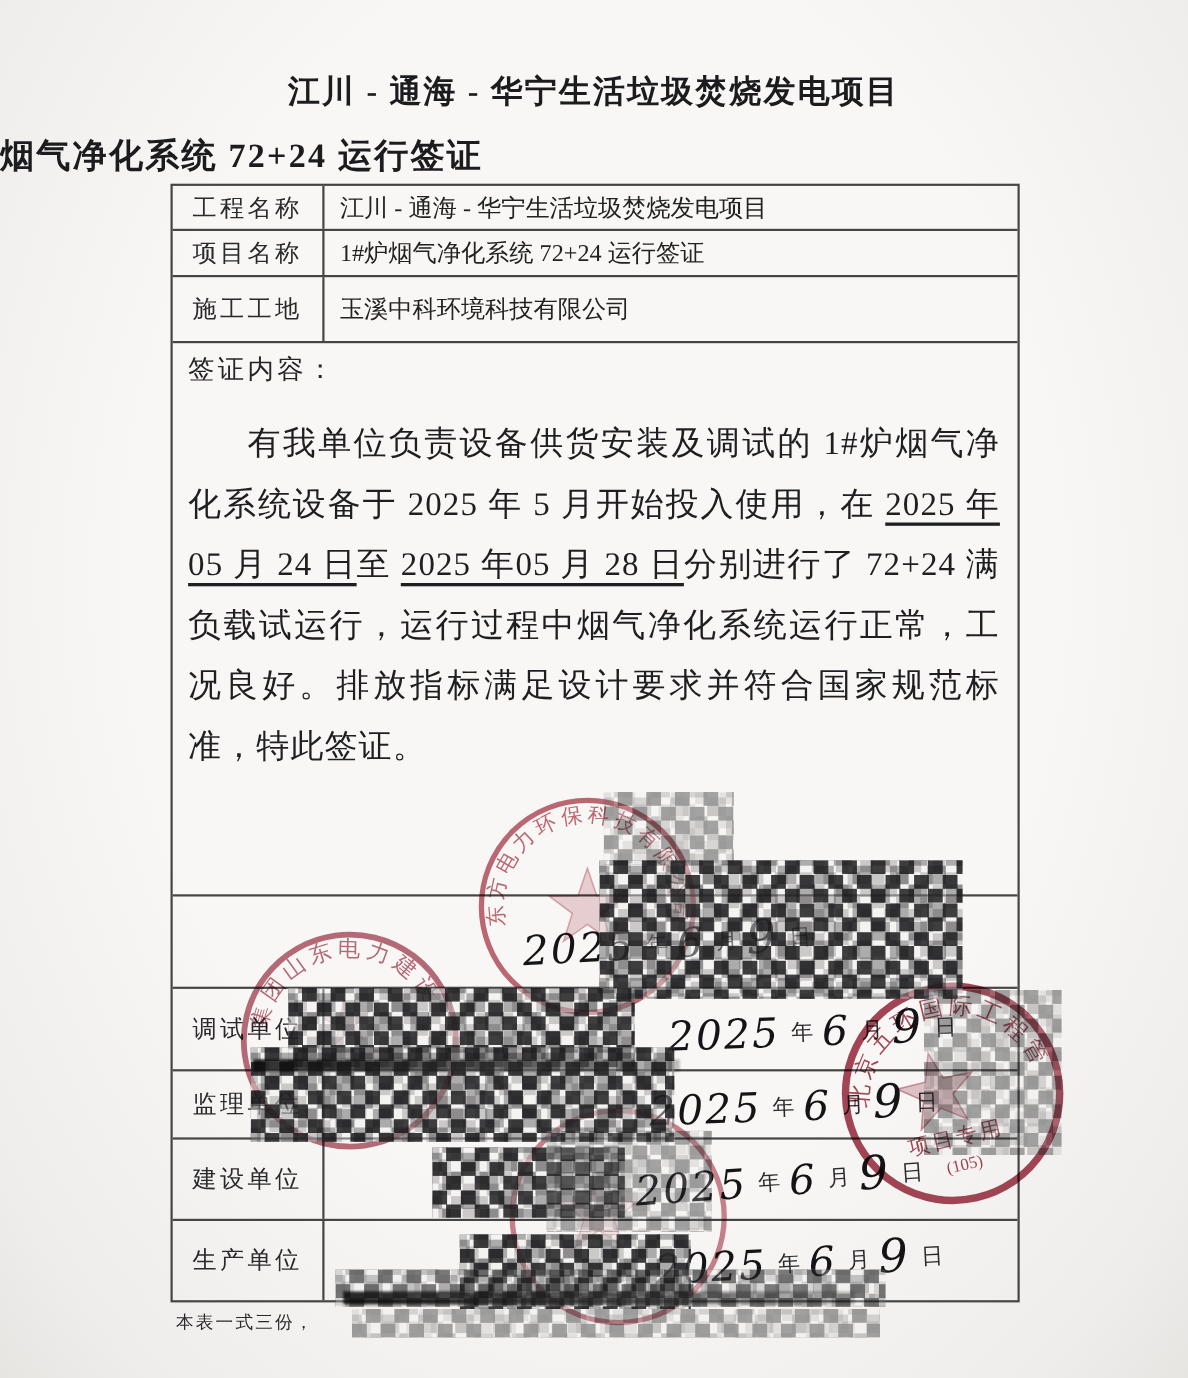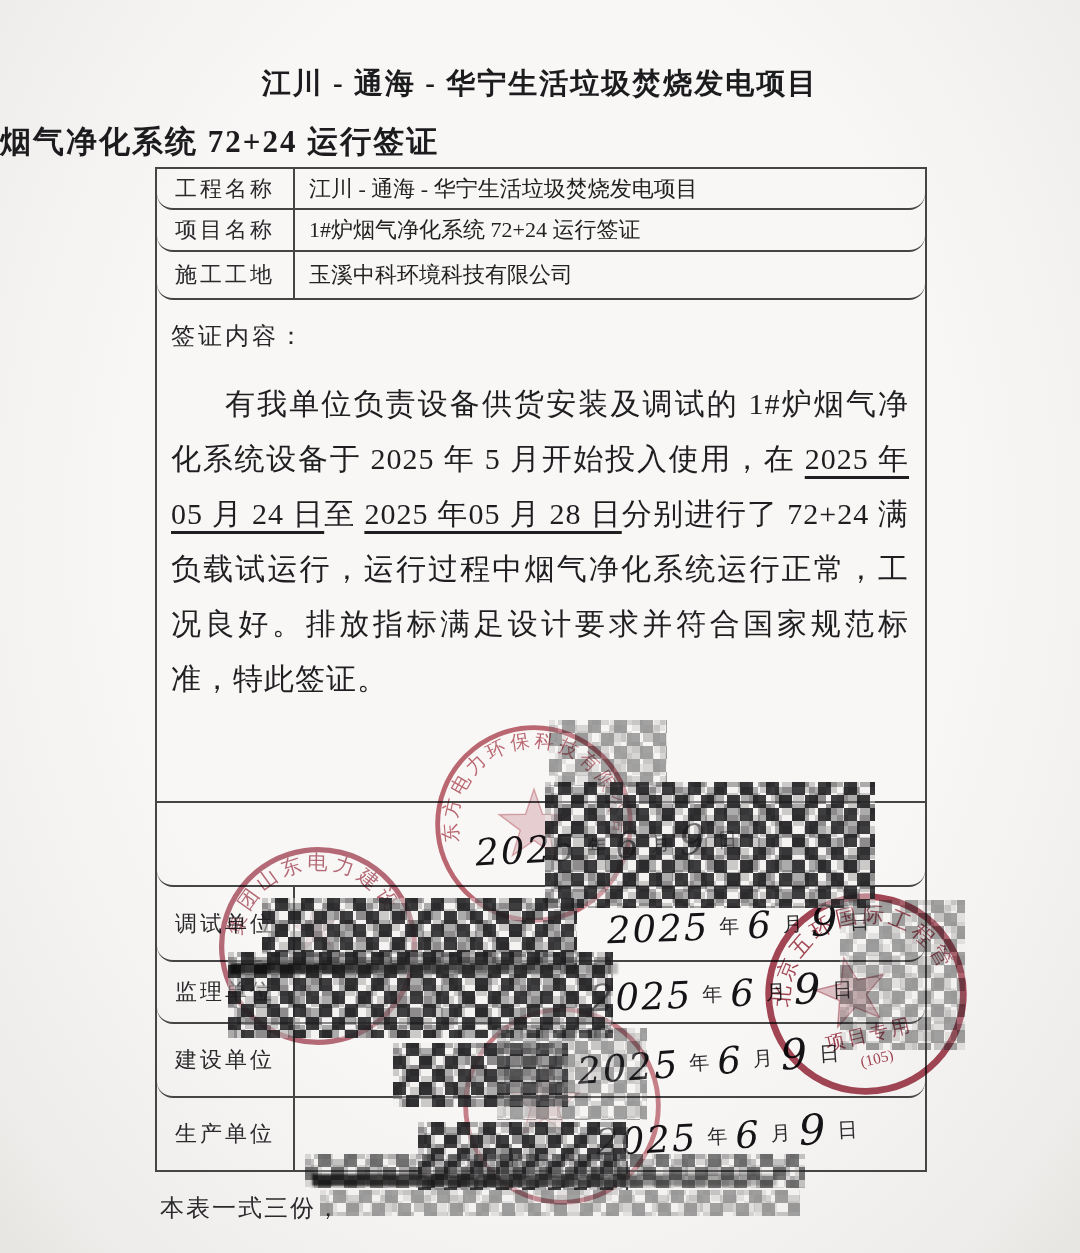--- a/index.html
+++ b/index.html
@@ -14,7 +14,7 @@
     font-size:31px;font-weight:bold;letter-spacing:2px;color:#1c1c1f;}
 
   .vtable{position:absolute;left:155px;top:167px;width:768px;border:2px solid #454545;z-index:1;}
-  .row{display:flex;border-bottom:2px solid #454545;box-sizing:border-box;border-radius:16px;}
+  .row{display:flex;border-bottom:2px solid #454545;box-sizing:border-box;}
   .row:last-child{border-bottom:none;}
   .cell-label{width:136px;min-width:136px;border-right:2px solid #454545;
     display:flex;align-items:center;justify-content:center;

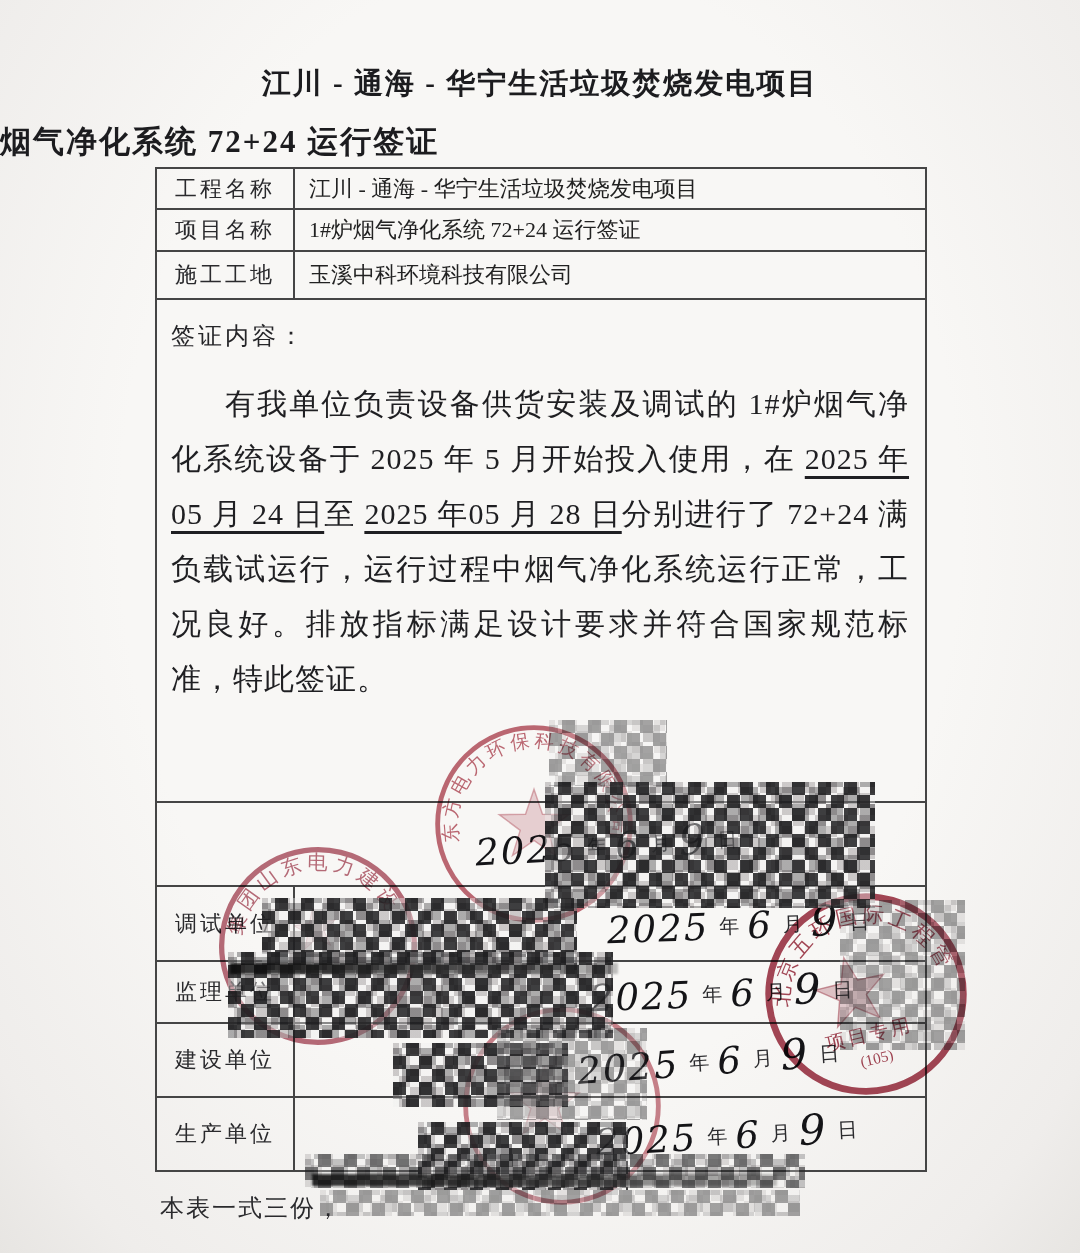--- a/index.html
+++ b/index.html
@@ -20,7 +20,7 @@
     display:flex;align-items:center;justify-content:center;
     font-size:22px;letter-spacing:3px;color:#2a2a2d;}
   .cell-value{flex:1;display:flex;align-items:center;padding-left:14px;font-size:22px;color:#222;}
-  .ih1{height:41px}.ih2{height:42px}.ih3{height:48px}
+  .ih1{height:41px}.ih2{height:42px}.ih3{height:60px}
 
   .content-cell{height:503px;border-bottom:2px solid #454545;box-sizing:border-box;
     padding:20px 16px 0 14px;}

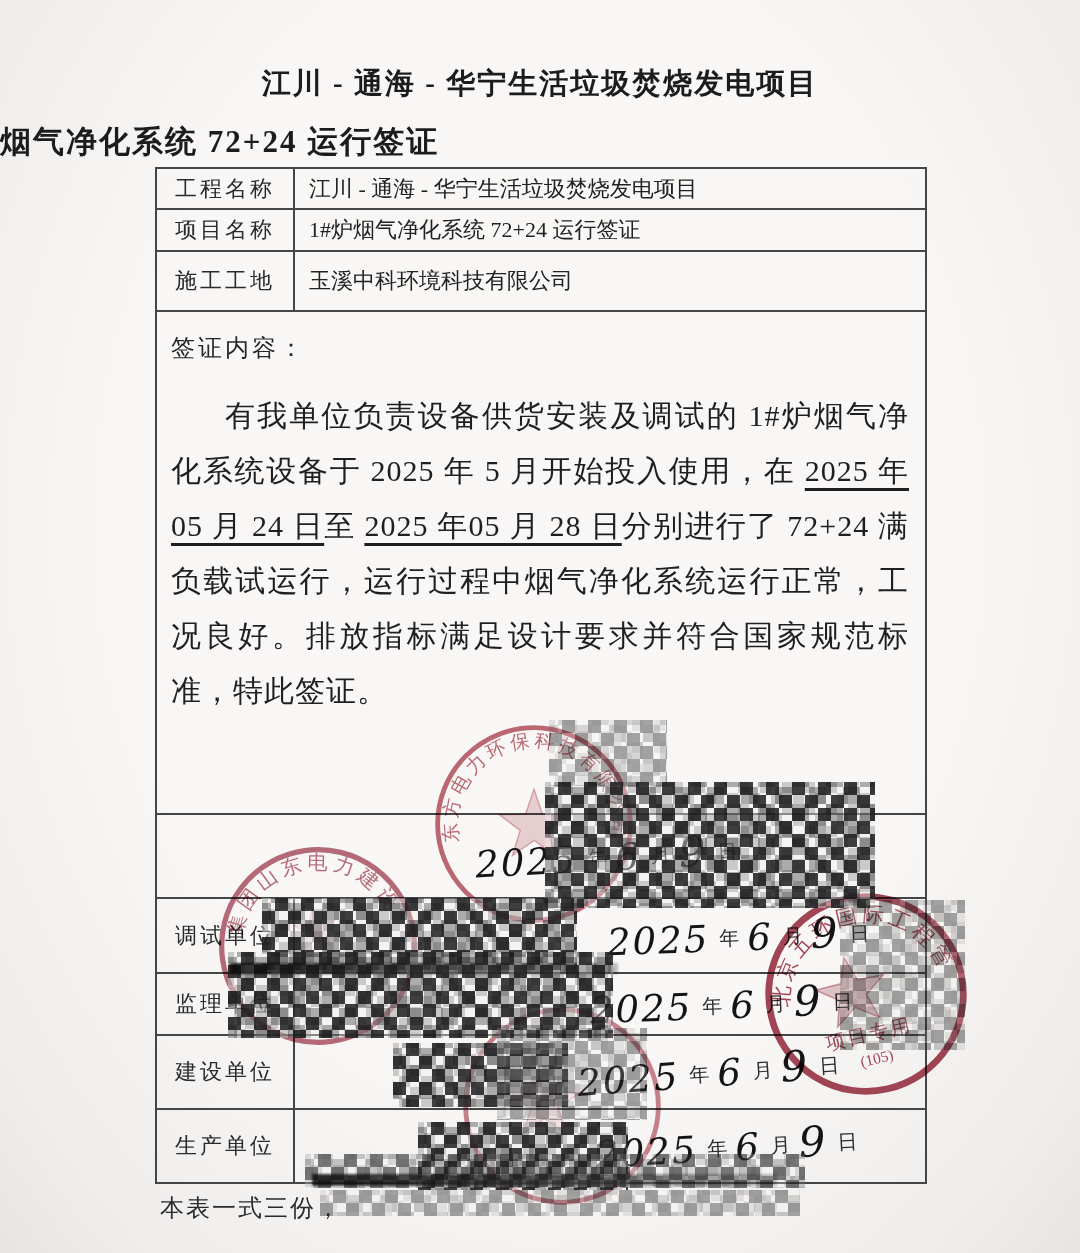--- a/index.html
+++ b/index.html
@@ -23,7 +23,7 @@
   .ih1{height:41px}.ih2{height:42px}.ih3{height:60px}
 
   .content-cell{height:503px;border-bottom:2px solid #454545;box-sizing:border-box;
-    padding:20px 16px 0 14px;}
+    padding:8px 16px 0 14px;}
   .content-heading{font-size:24px;letter-spacing:3px;color:#252528;}
   .content-paragraph{margin-top:24px;line-height:55px;font-size:30px;text-indent:54px;
     text-align:justify;color:#1f1f22;letter-spacing:1px;}

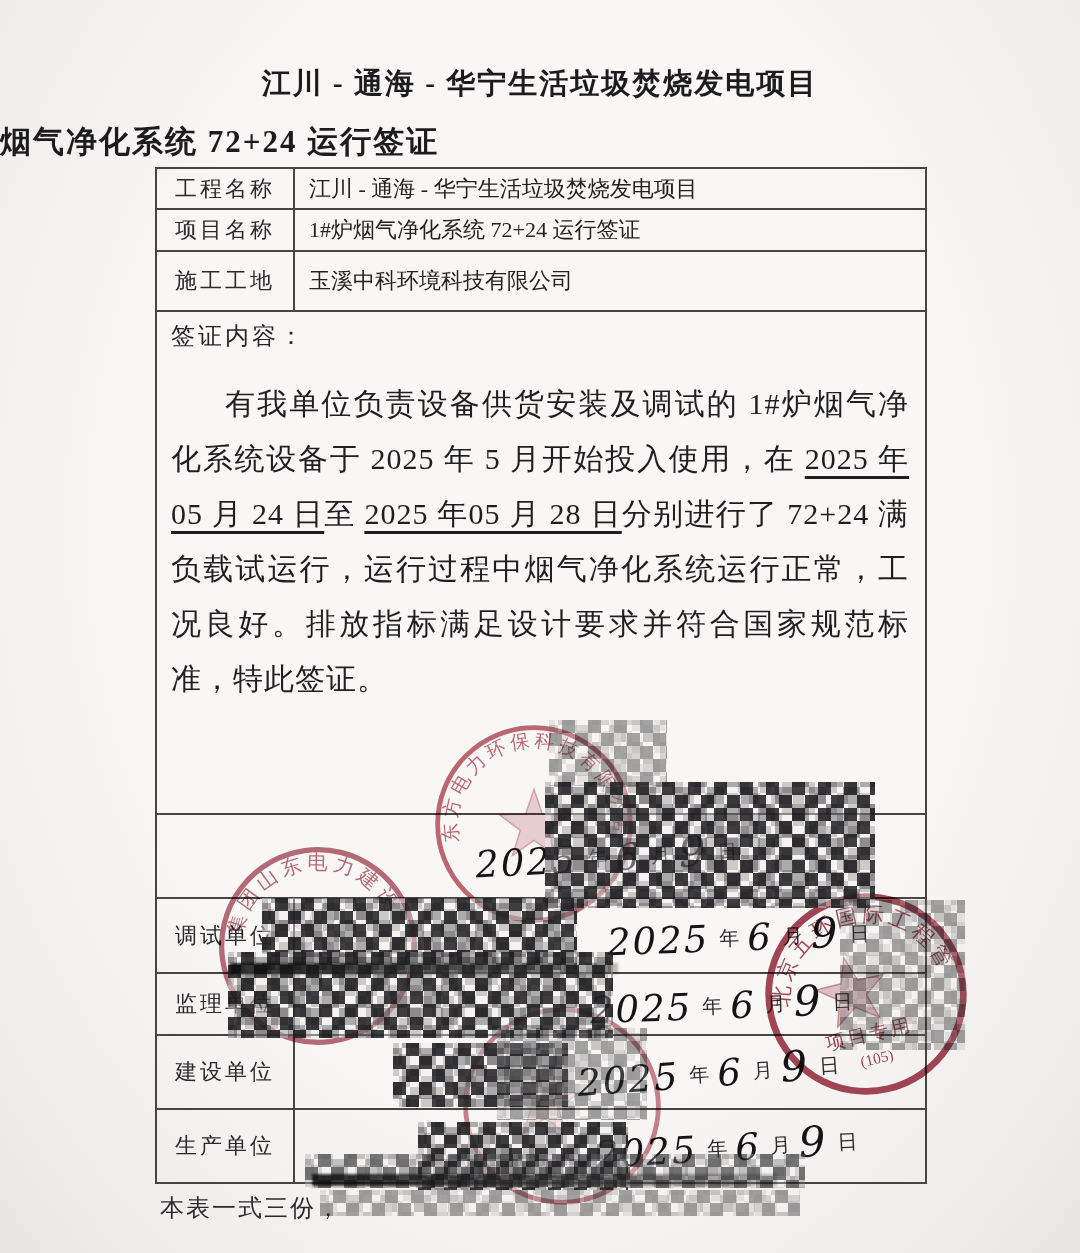--- a/index.html
+++ b/index.html
@@ -60,7 +60,7 @@
   .smear{position:absolute;z-index:7;filter:blur(1px);
     background:linear-gradient(90deg, rgba(12,12,12,.85), rgba(45,45,45,.65) 55%, rgba(20,20,20,.25));}
 
-  .footer-note{position:absolute;left:160px;top:1192px;font-size:24px;letter-spacing:2px;color:#2a2a2d;z-index:2;}
+  .footer-note{position:absolute;left:160px;top:1192px;font-size:16px;letter-spacing:2px;color:#2a2a2d;z-index:2;}
 </style>
 </head>
 <body>

